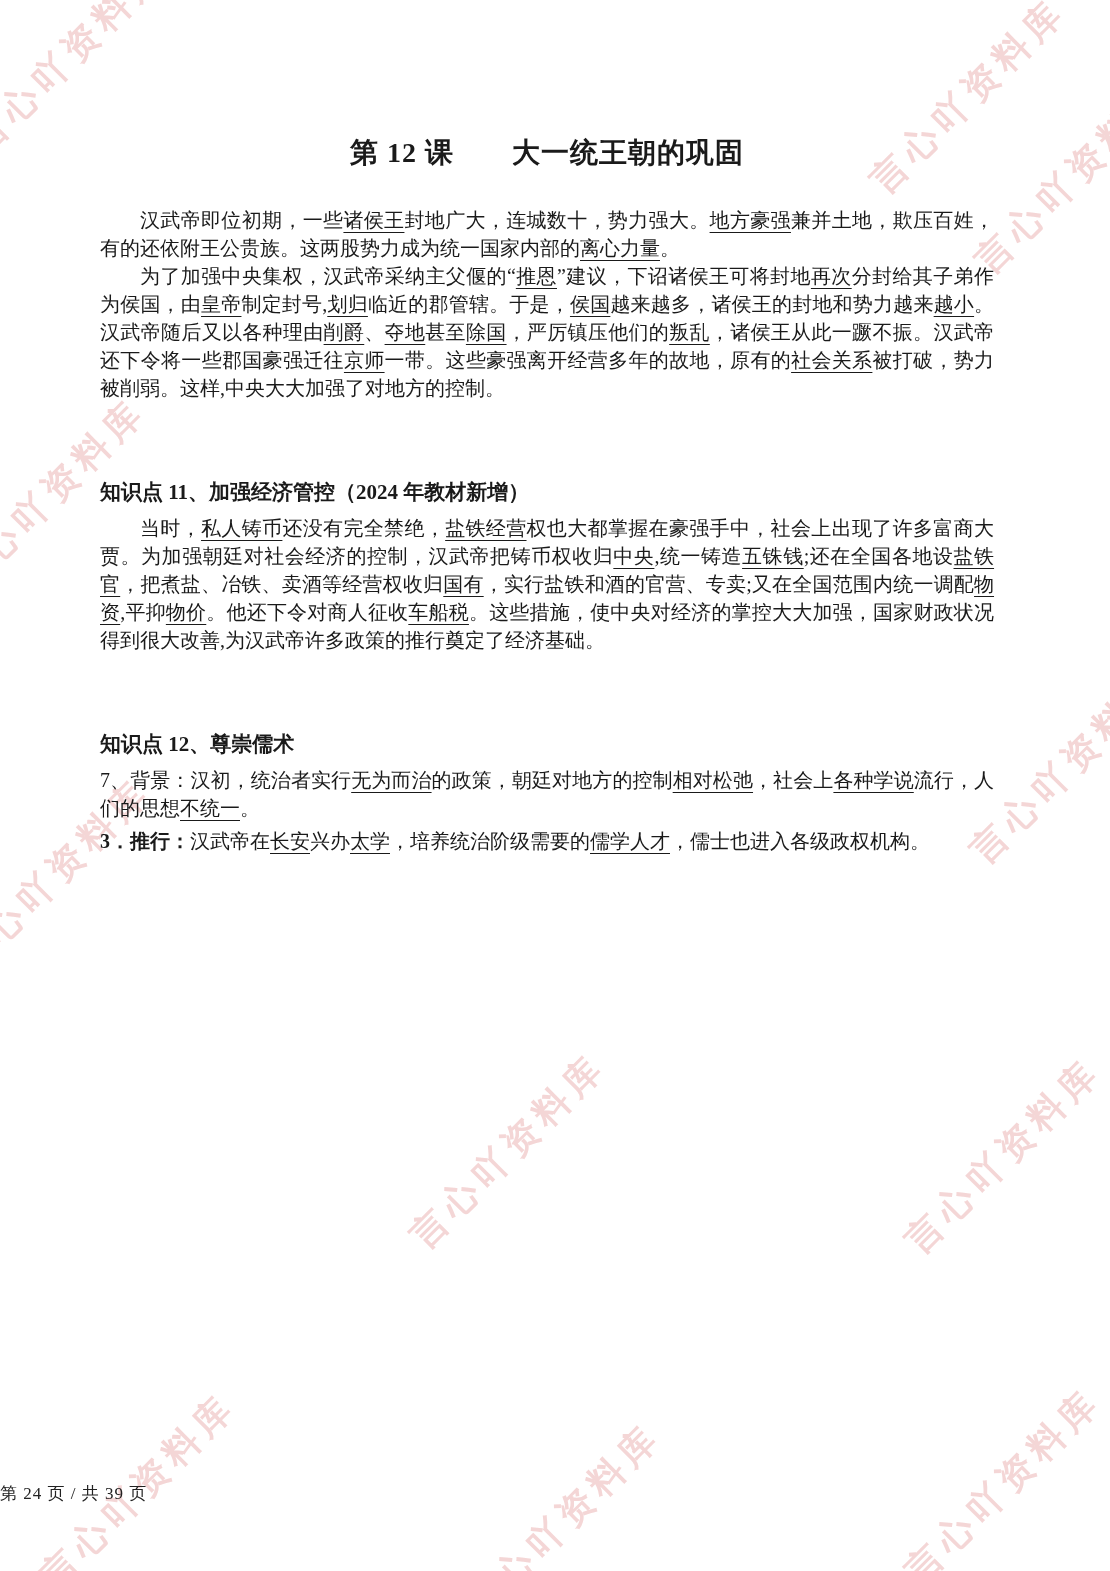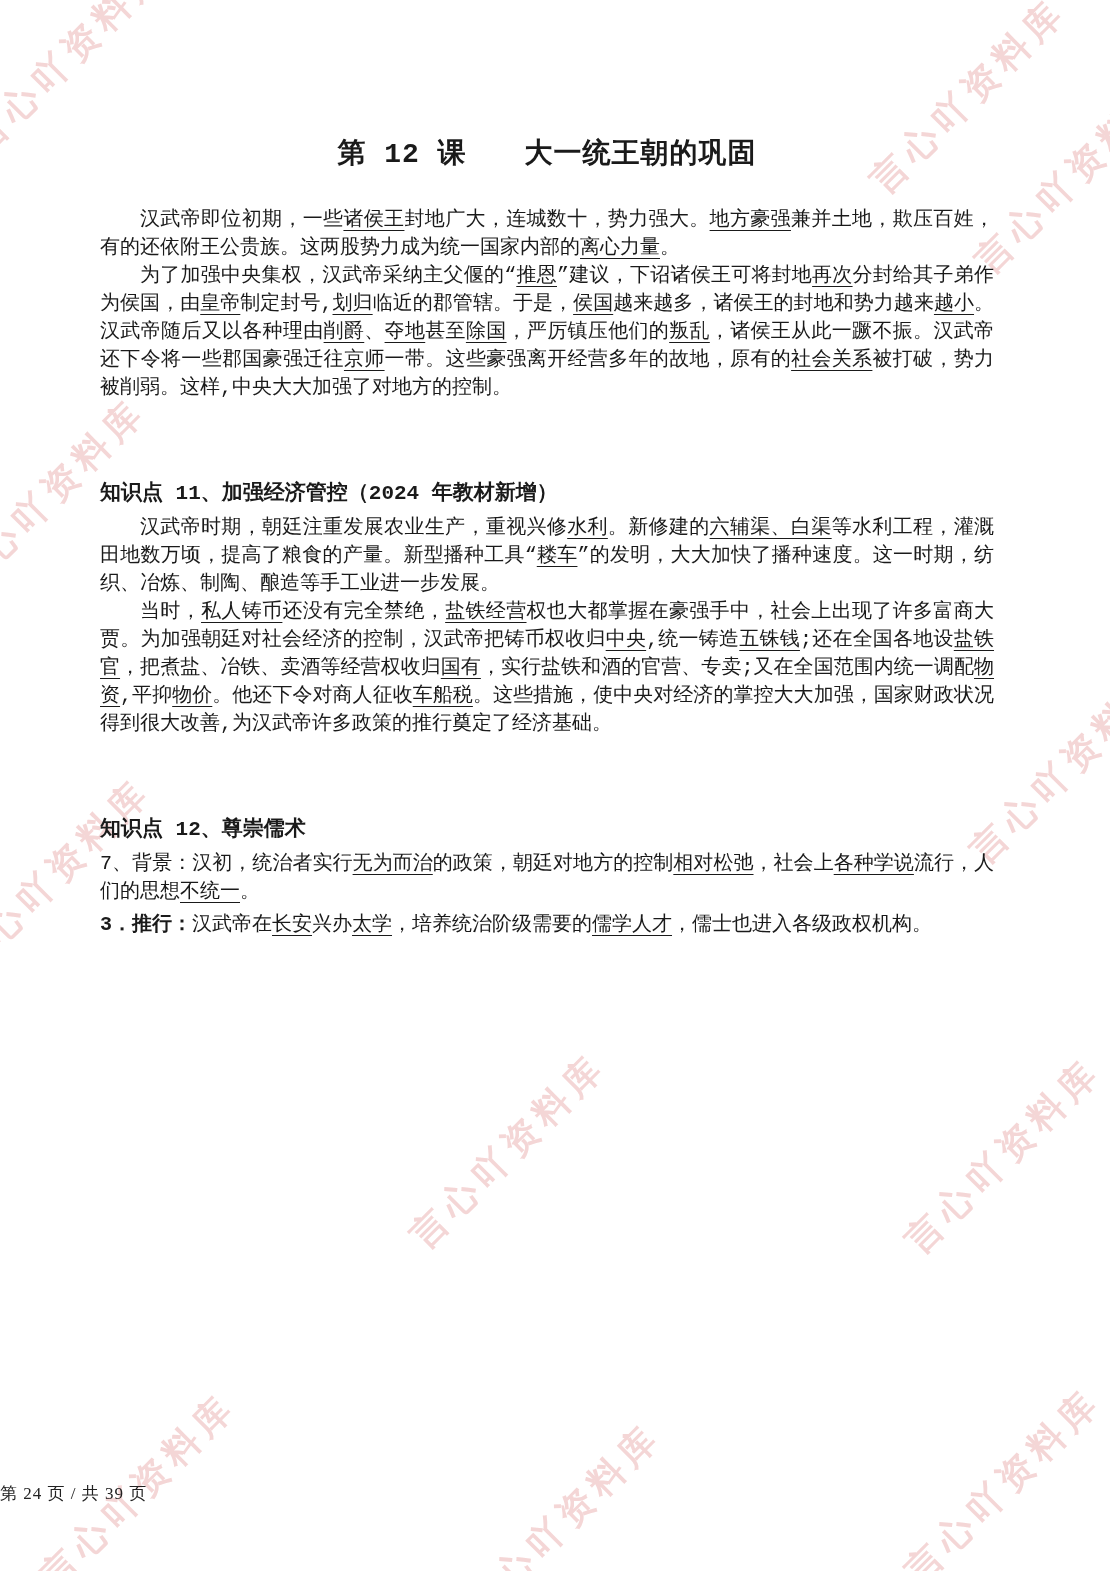--- a/index.html
+++ b/index.html
@@ -33,7 +33,6 @@
     position: relative;
     z-index: 1;
     padding: 134px 116px 0 100px;
-    font-family: Liberation Mono, monospace;
   }
   .title {
     text-align: center;

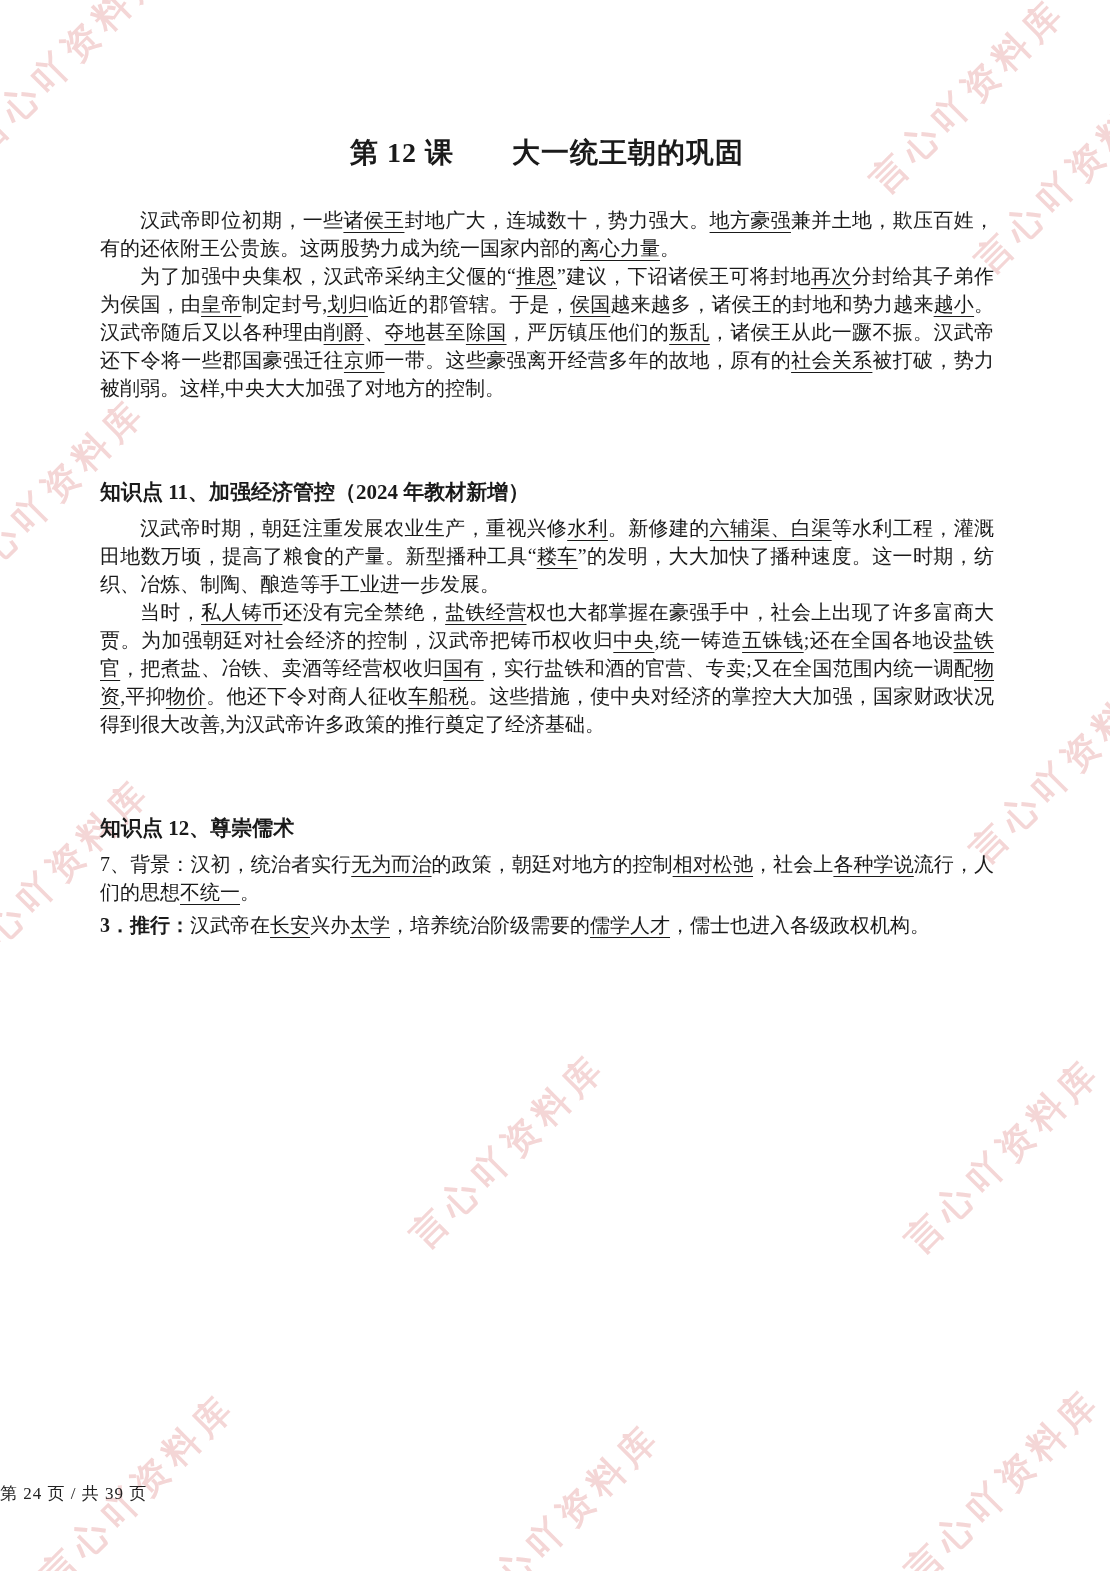--- a/index.html
+++ b/index.html
@@ -96,7 +96,6 @@
     <p class="para indent"><span>为了加强中央集权，汉武帝采纳主父偃的“</span><span class="u">推恩</span><span>”建议，下诏诸侯王可将封地</span><span class="u">再次</span><span>分封给其子弟作为侯国，由</span><span class="u">皇帝</span><span>制定封号,</span><span class="u">划归</span><span>临近的郡管辖。于是，</span><span class="u">侯国</span><span>越来越多，诸侯王的封地和势力越来</span><span class="u">越小</span><span>。汉武帝随后又以各种理由</span><span class="u">削爵</span><span>、</span><span class="u">夺地</span><span>甚至</span><span class="u">除国</span><span>，严厉镇压他们的</span><span class="u">叛乱</span><span>，诸侯王从此一蹶不振。汉武帝还下令将一些郡国豪强迁往</span><span class="u">京师</span><span>一带。这些豪强离开经营多年的故地，原有的</span><span class="u">社会关系</span><span>被打破，势力被削弱。这样,中央大大加强了对地方的控制。</span></p>
 
     <h2 class="kp-heading gap-top">知识点 11、加强经济管控（2024 年教材新增）</h2>
-    <p class="para indent"><span>汉武帝时期，朝廷注重发展农业生产，重视兴修</span><span class="u">水利</span><span>。新修建的</span><span class="u">六辅渠、白渠</span><span>等水利工程，灌溉田地数万顷，提高了粮食的产量。新型播种工具“</span><span class="u">耧车</span><span>”的发明，大大加快了播种速度。这一时期，纺织、冶炼、制陶、酿造等手工业进一步发展。</span></p>
     <p class="para indent"><span>当时，</span><span class="u">私人铸币</span><span>还没有完全禁绝，</span><span class="u">盐铁经营</span><span>权也大都掌握在豪强手中，社会上出现了许多富商大贾。为加强朝廷对社会经济的控制，汉武帝把铸币权收归</span><span class="u">中央</span><span>,统一铸造</span><span class="u">五铢钱</span><span>;还在全国各地设</span><span class="u">盐铁官</span><span>，把煮盐、冶铁、卖酒等经营权收归</span><span class="u">国有</span><span>，实行盐铁和酒的官营、专卖;又在全国范围内统一调配</span><span class="u">物资</span><span>,平抑</span><span class="u">物价</span><span>。他还下令对商人征收</span><span class="u">车船税</span><span>。这些措施，使中央对经济的掌控大大加强，国家财政状况得到很大改善,为汉武帝许多政策的推行奠定了经济基础。</span></p>
 
     <h2 class="kp-heading gap-top">知识点 12、尊崇儒术</h2>

